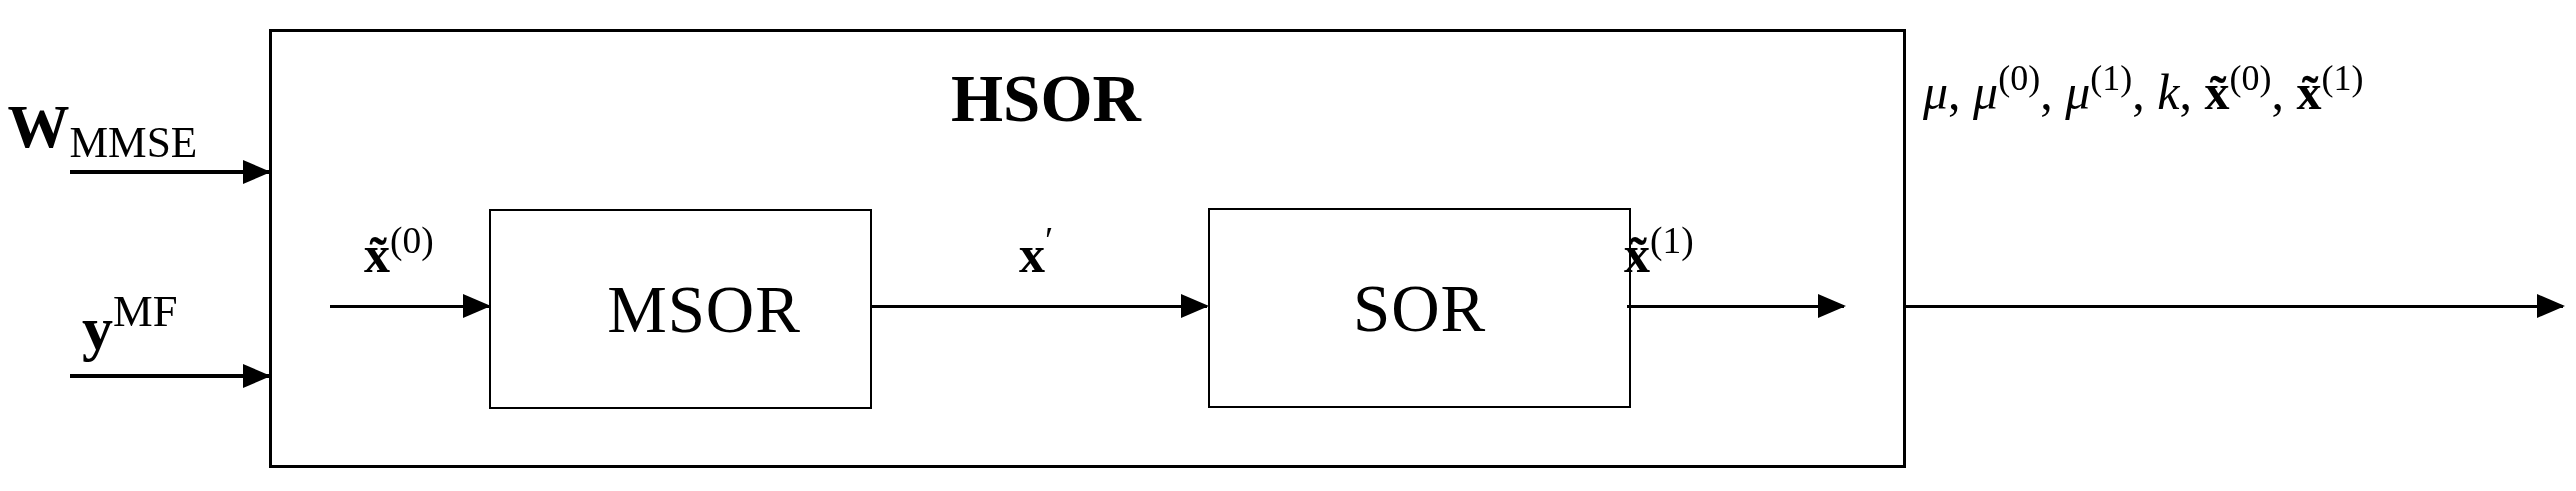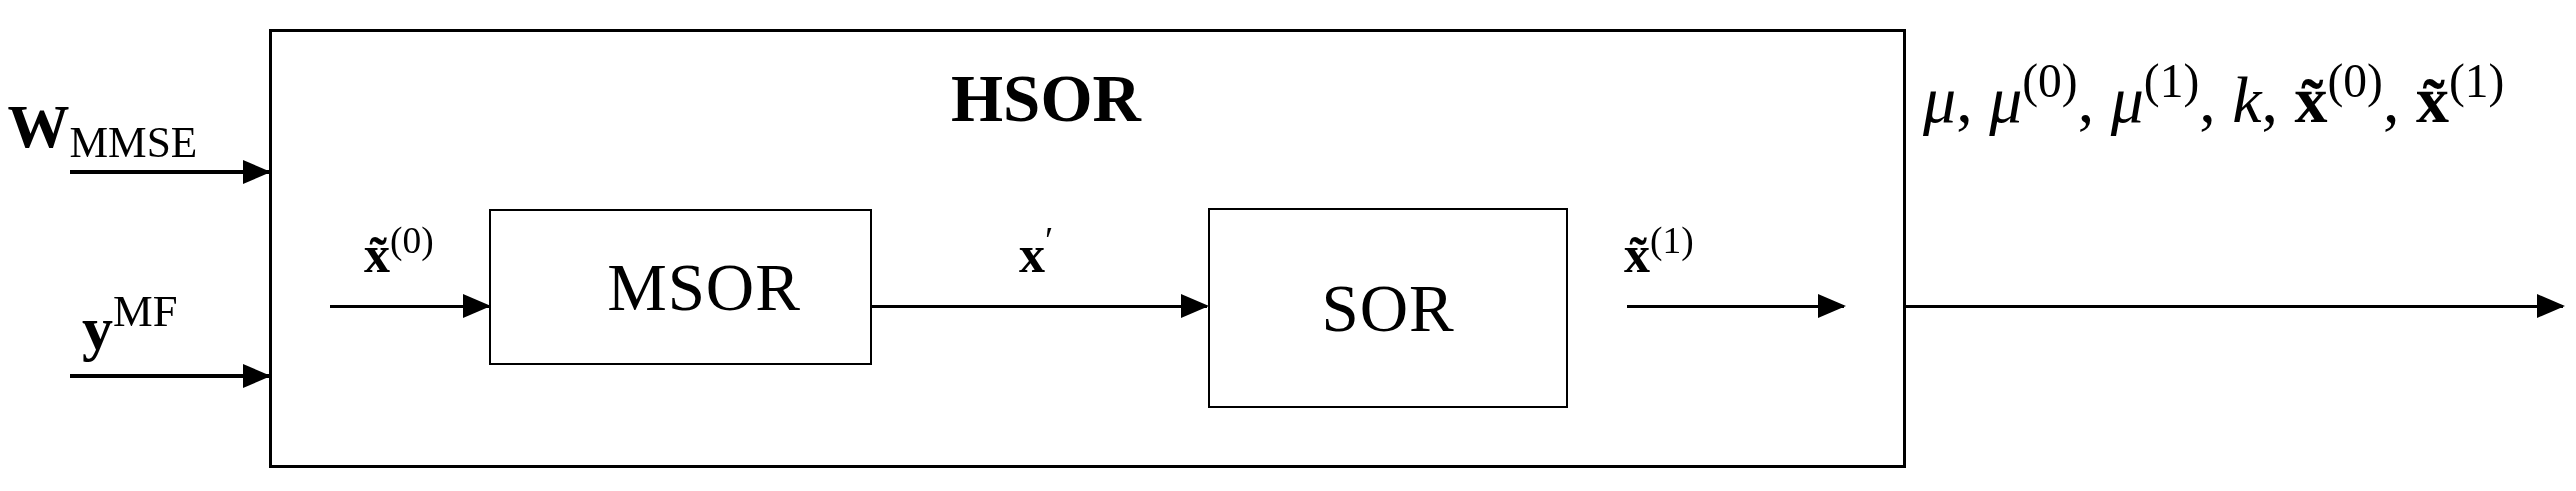--- a/index.html
+++ b/index.html
@@ -21,7 +21,7 @@
   .it { font-style:italic; }
   .lbl-in { font-size:62px; }
   .sig { font-size:52px; }
-  .out { font-size:66px; }
+  .out { font-size:50px; }
   .arrow { position:absolute; background:var(--line); }
   .h4 { height:3.7px; } .h3 { height:2.8px; }
   .tip {

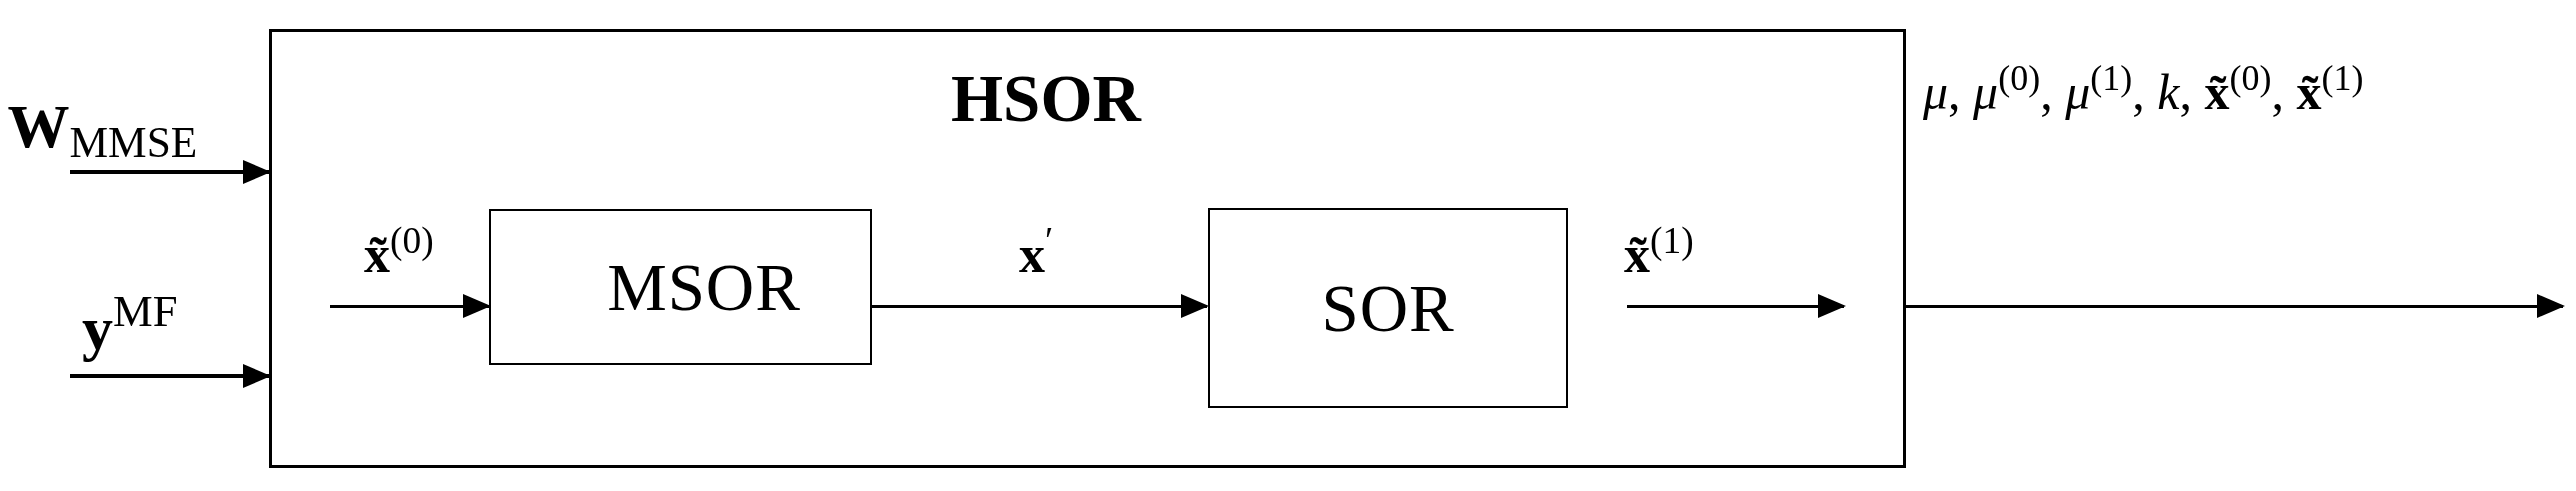--- a/index.html
+++ b/index.html
@@ -51,7 +51,7 @@
       <span class="tip"></span>
     </div>
 
-  <div class="box inner" style="left:489px; top:209px; width:383px; height:156px;padding-left:47px;">
+  <div class="box inner" style="left:489px; top:209px; width:383px; height:200px;padding-left:47px;">
     <span class="blabel">MSOR</span>
   </div>
   <div class="box inner" style="left:1208px; top:208px; width:360px; height:200px;">

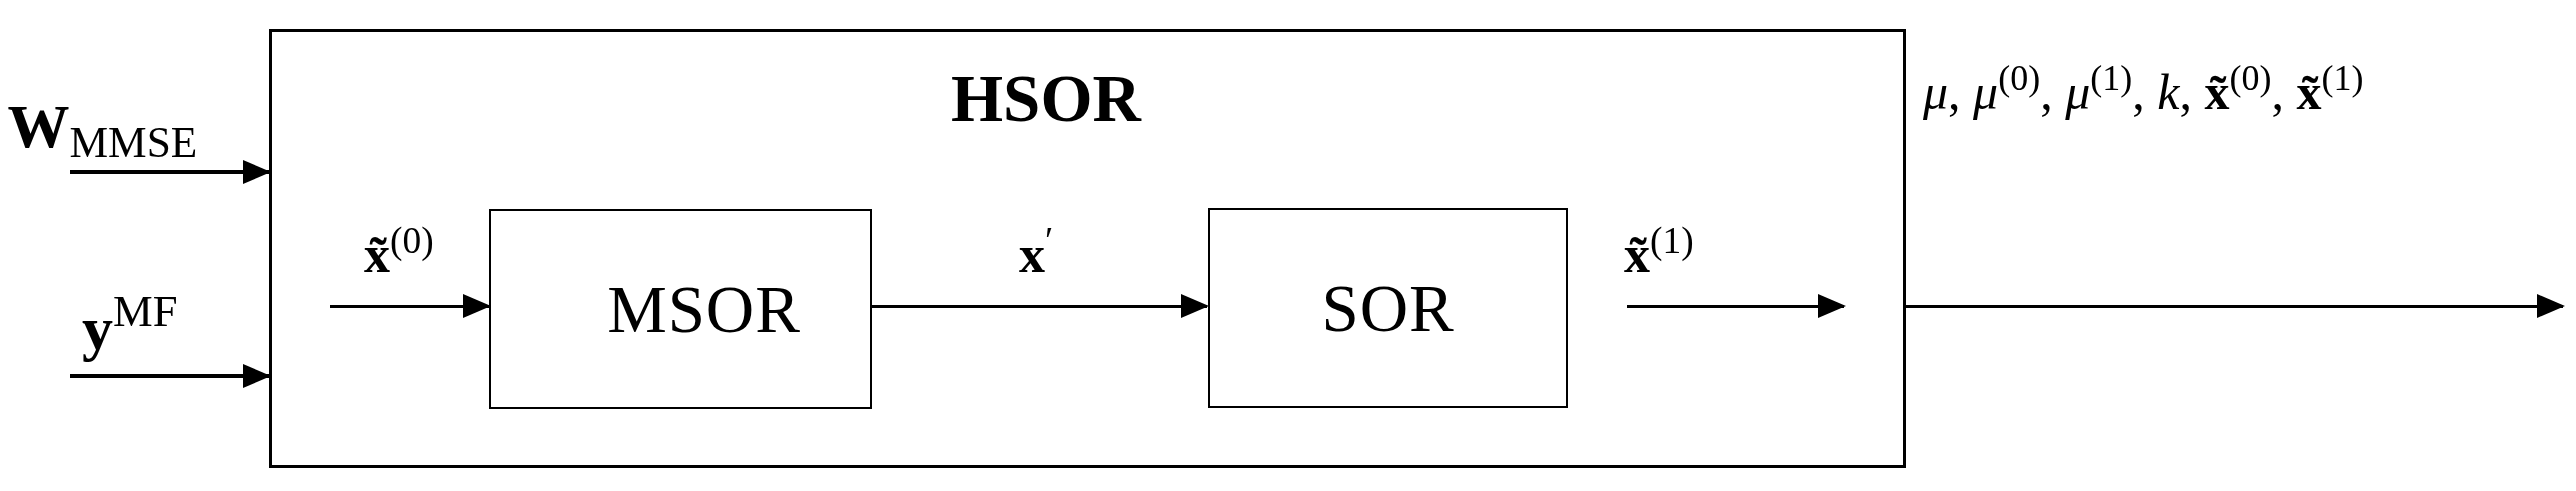--- a/index.html
+++ b/index.html
@@ -54,7 +54,7 @@
   <div class="box inner" style="left:489px; top:209px; width:383px; height:200px;padding-left:47px;">
     <span class="blabel">MSOR</span>
   </div>
-  <div class="box inner" style="left:1208px; top:208px; width:360px; height:200px;">
+  <div class="box inner" style="left:1208px; top:208px; width:423px; height:200px;">
     <span class="blabel">SOR</span>
   </div>
 

